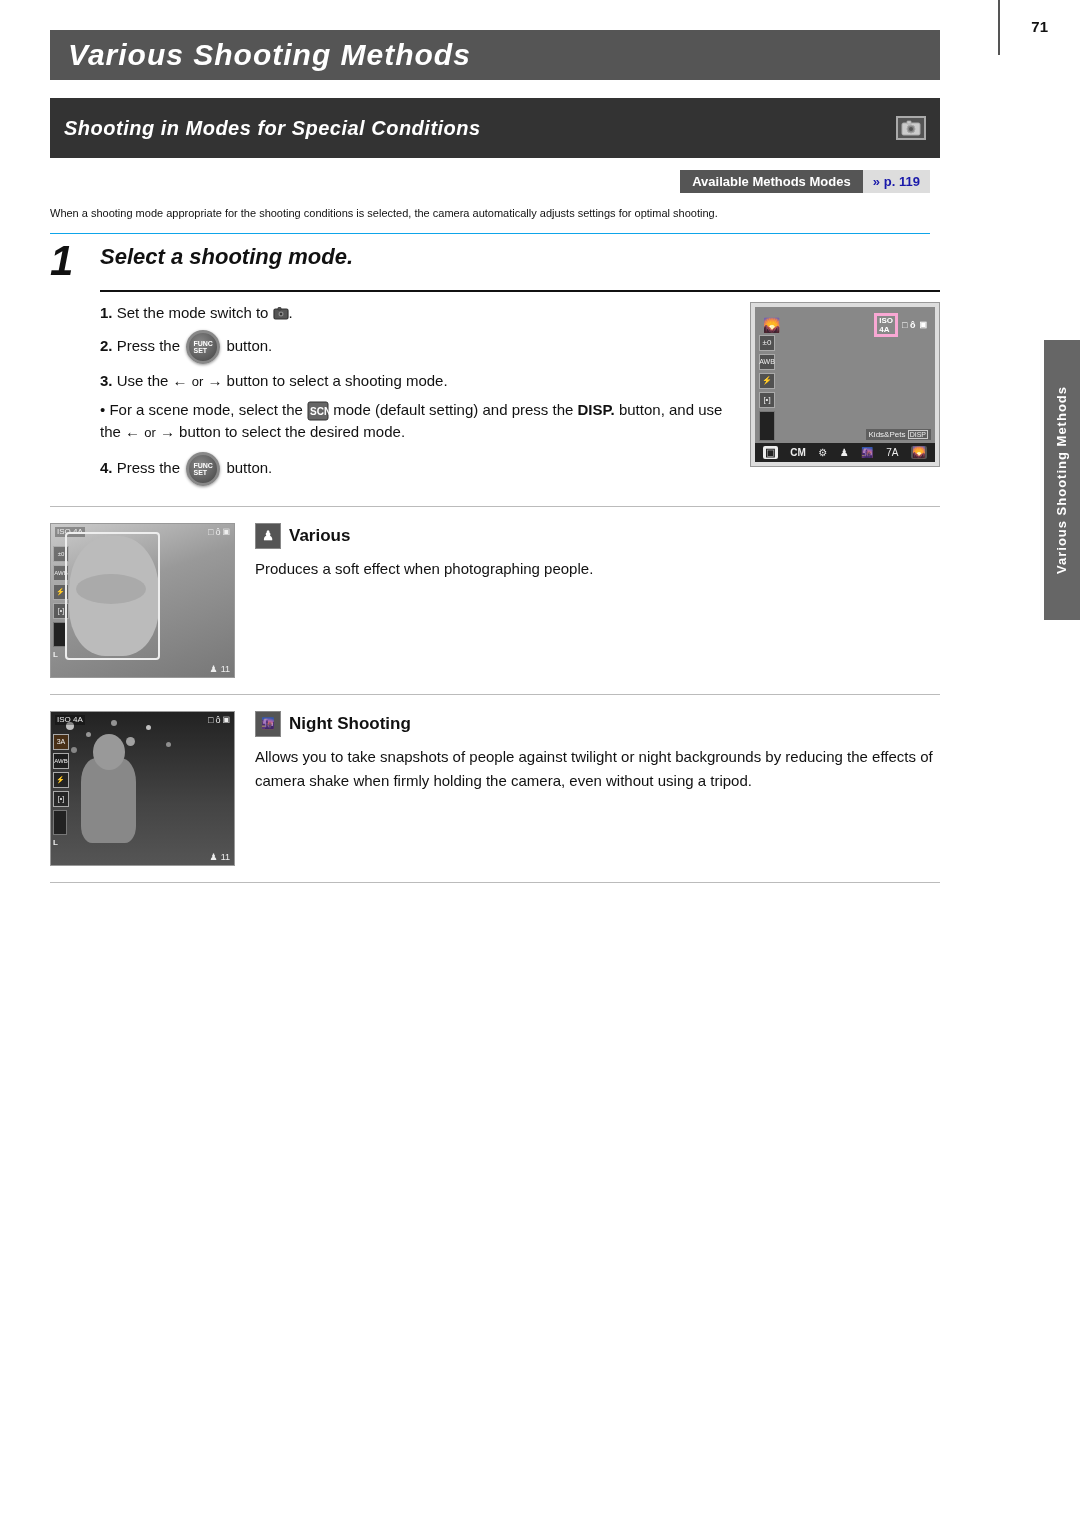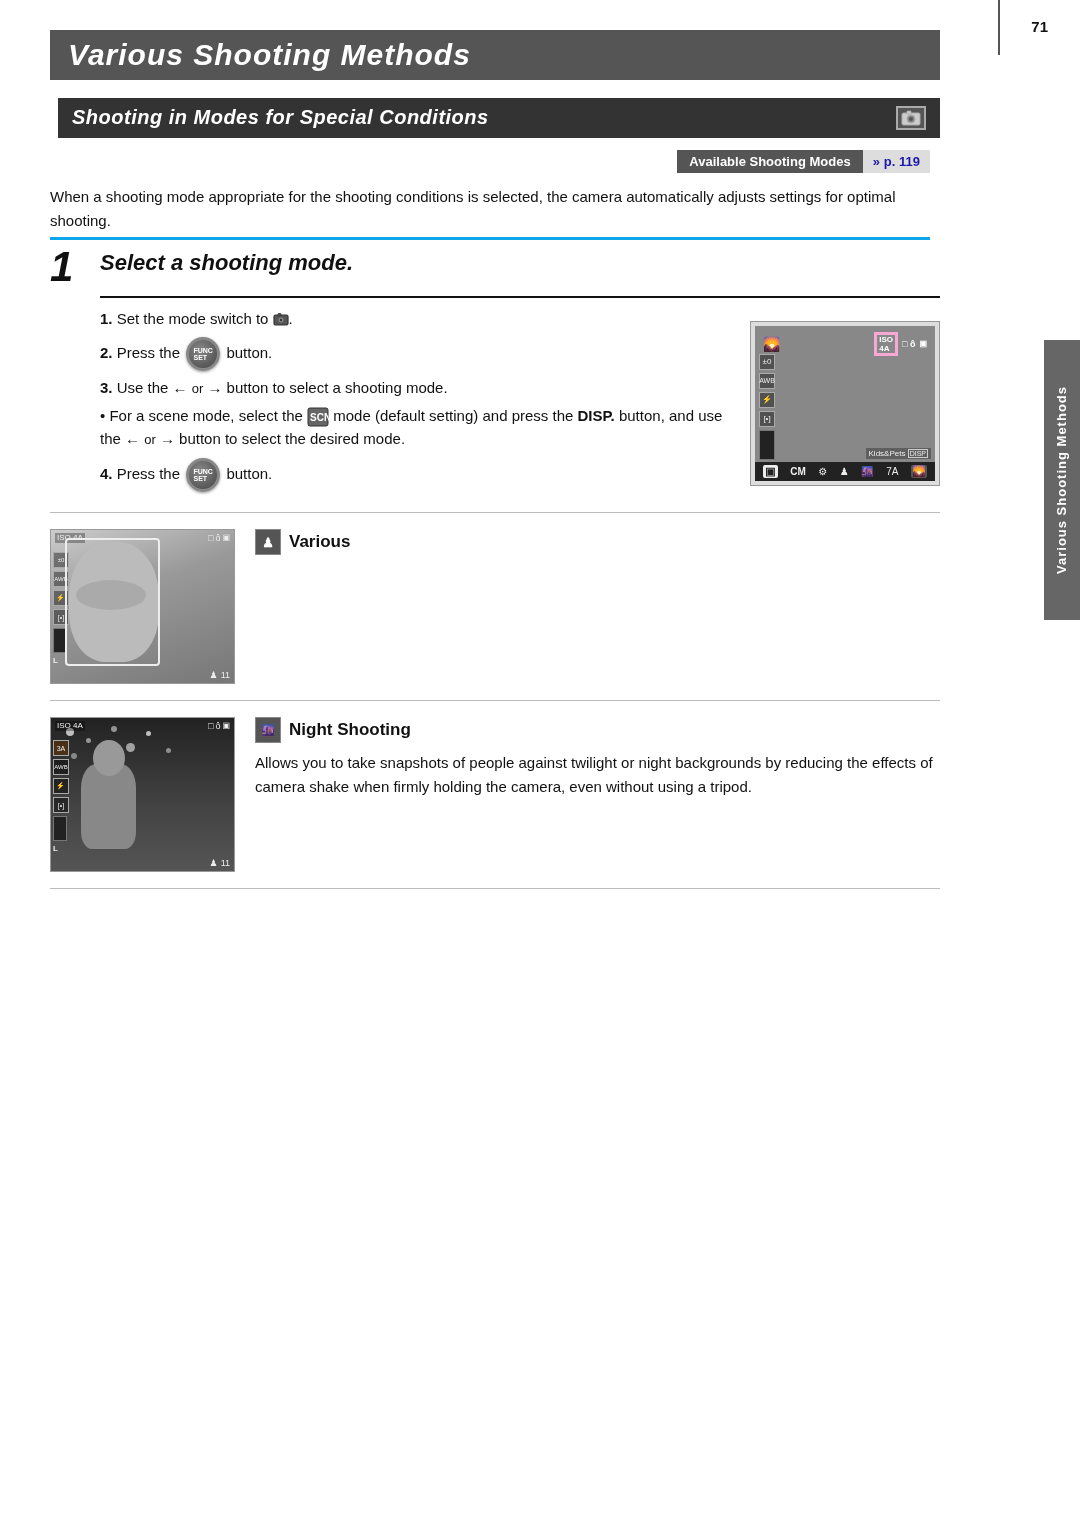--- a/index.html
+++ b/index.html
@@ -81,10 +81,10 @@
     
     .section-header {
       background: #333;
-      margin: 18px 0 0 8px;
-      padding: 8px 14px;
-      display: flex;
-      align-items: flex-start;
+      margin: 18px 0 0 0;
+      padding: 18px 14px;
+      display: flex;
+      align-items: flex-end;
       margin-right: 40px;
     }
     .section-header h2 {

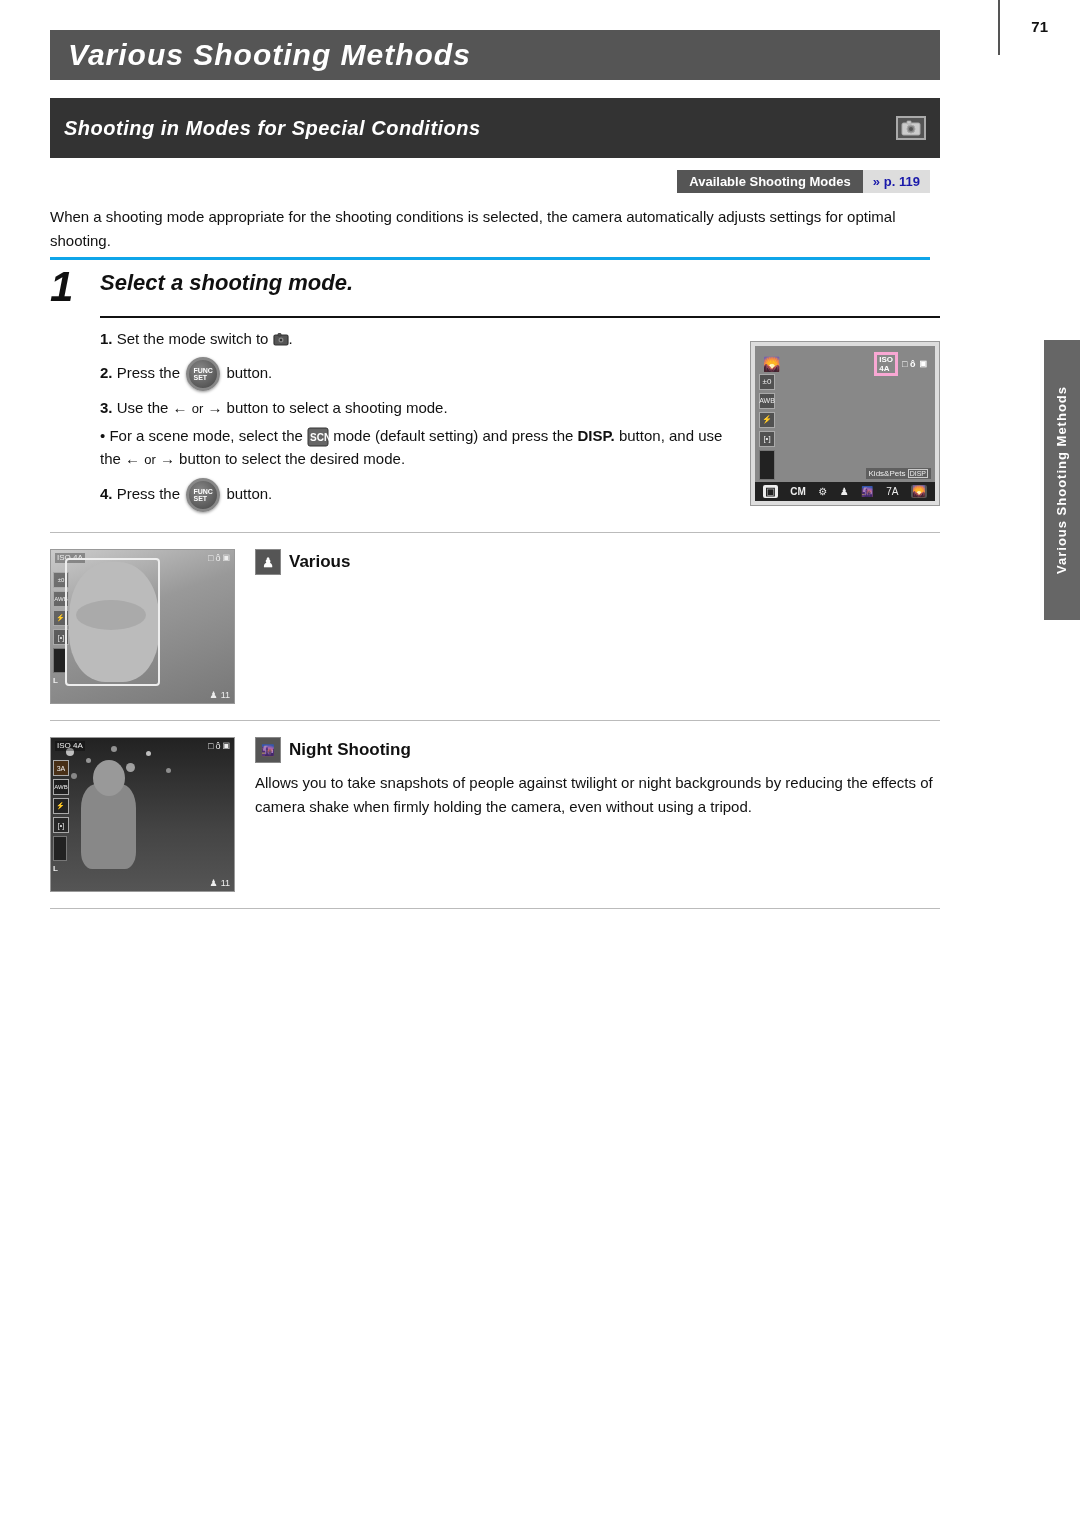--- a/index.html
+++ b/index.html
@@ -391,7 +391,7 @@
   </div>
 
   <div class="modes-bar">
-    <span class="modes-label">Available Shooting Modes</span>
+    <span class="modes-label">Available Methods Modes</span>
     <span class="modes-link">
       <span class="chevron">»</span>
       <span>p. 119</span>

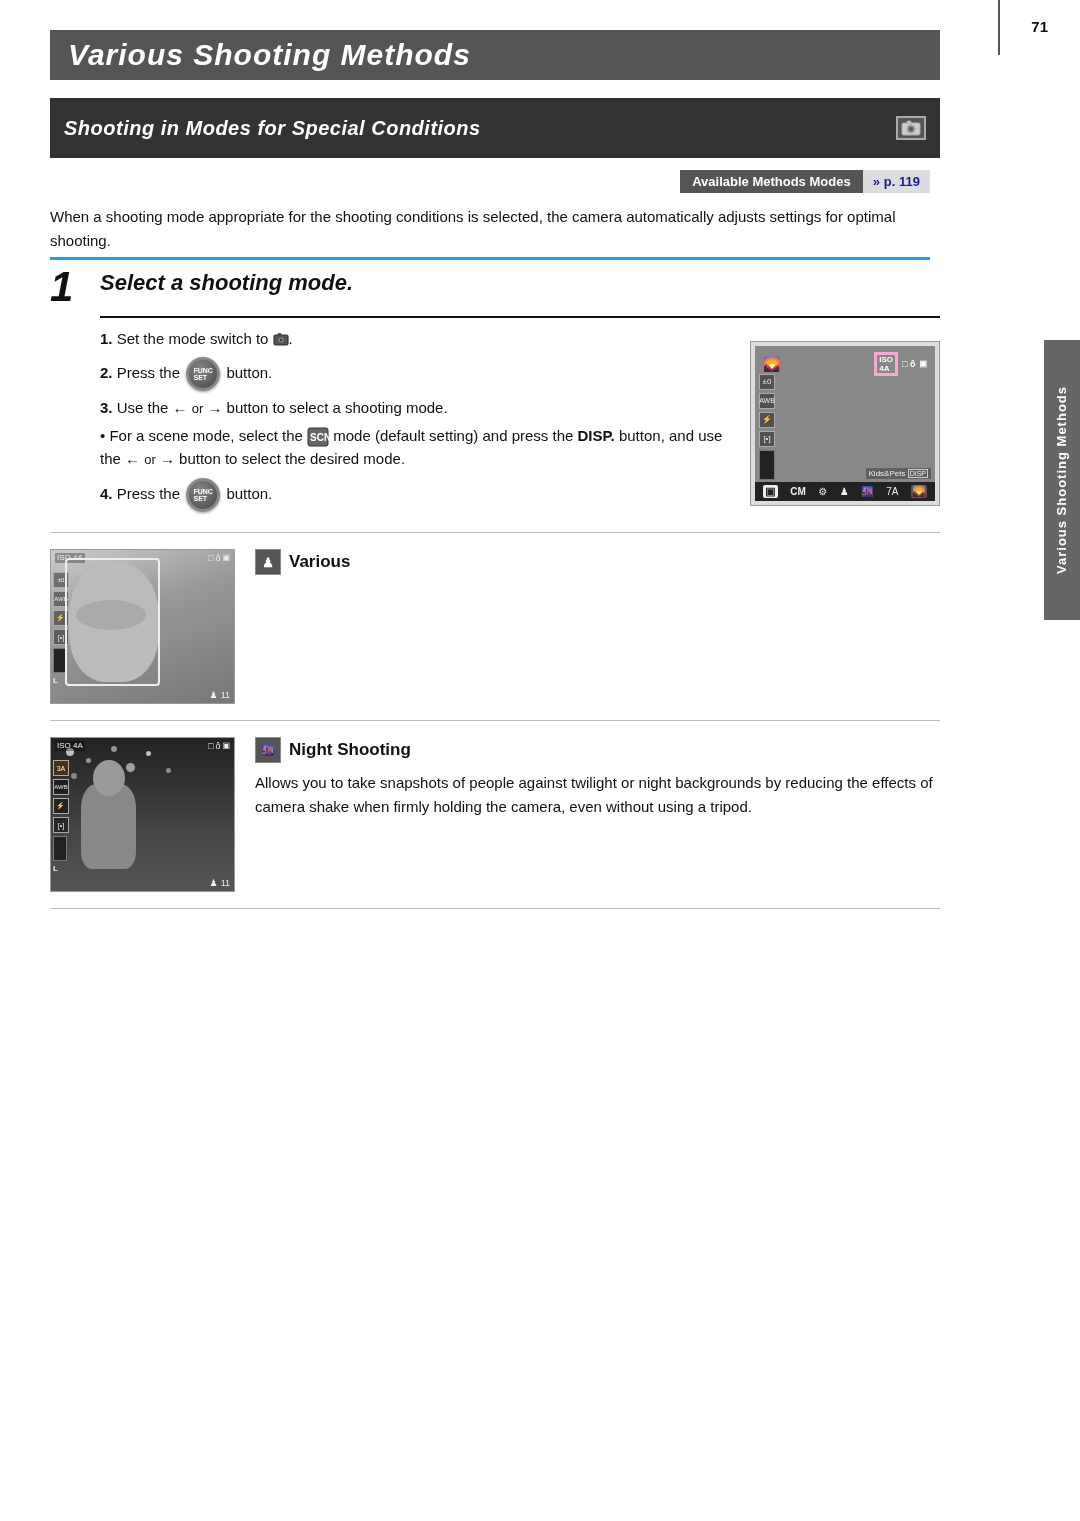--- a/index.html
+++ b/index.html
@@ -138,11 +138,11 @@
 
     
     .intro-text {
-      font-size: 15px;
+      font-size: 11px;
       line-height: 1.6;
       margin: 8px 50px 0 0;
-      border-bottom: 3px solid #0ea5e9;
-      padding-bottom: 4px;
+      border-bottom: 1px solid #0ea5e9;
+      padding-bottom: 10px;
     }
 
     

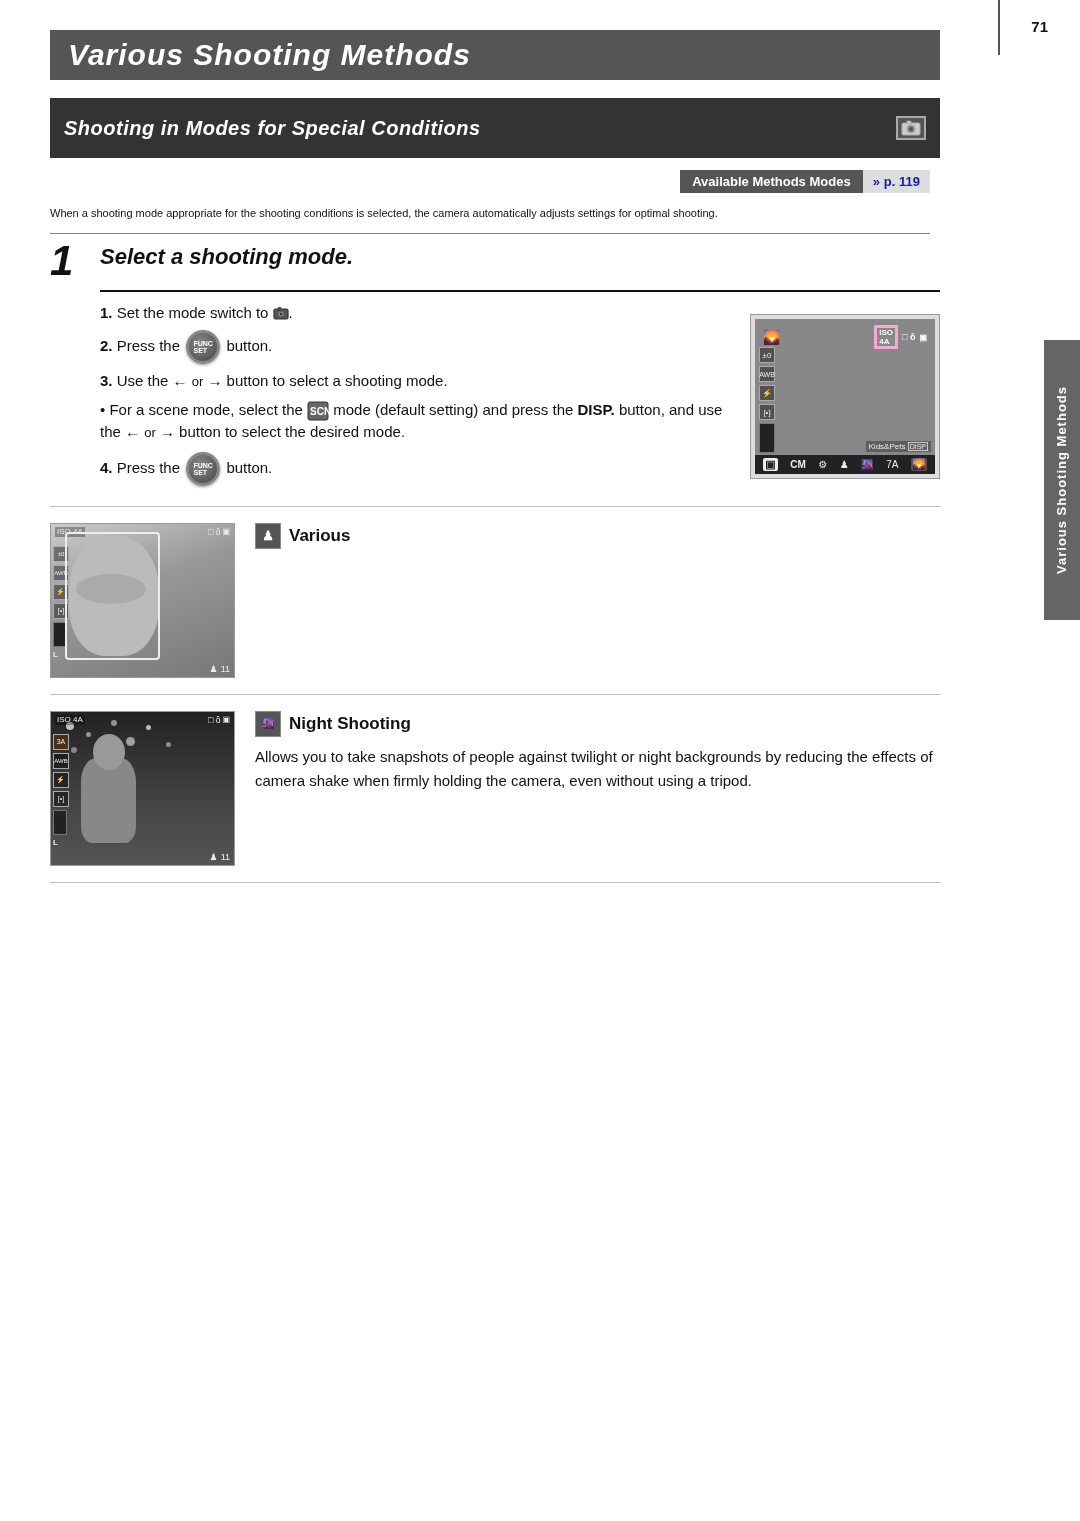--- a/index.html
+++ b/index.html
@@ -190,7 +190,6 @@
     .step-instructions {
       display: flex;
       gap: 8px;
-      align-items: center;
     }
 
     .instructions-text {

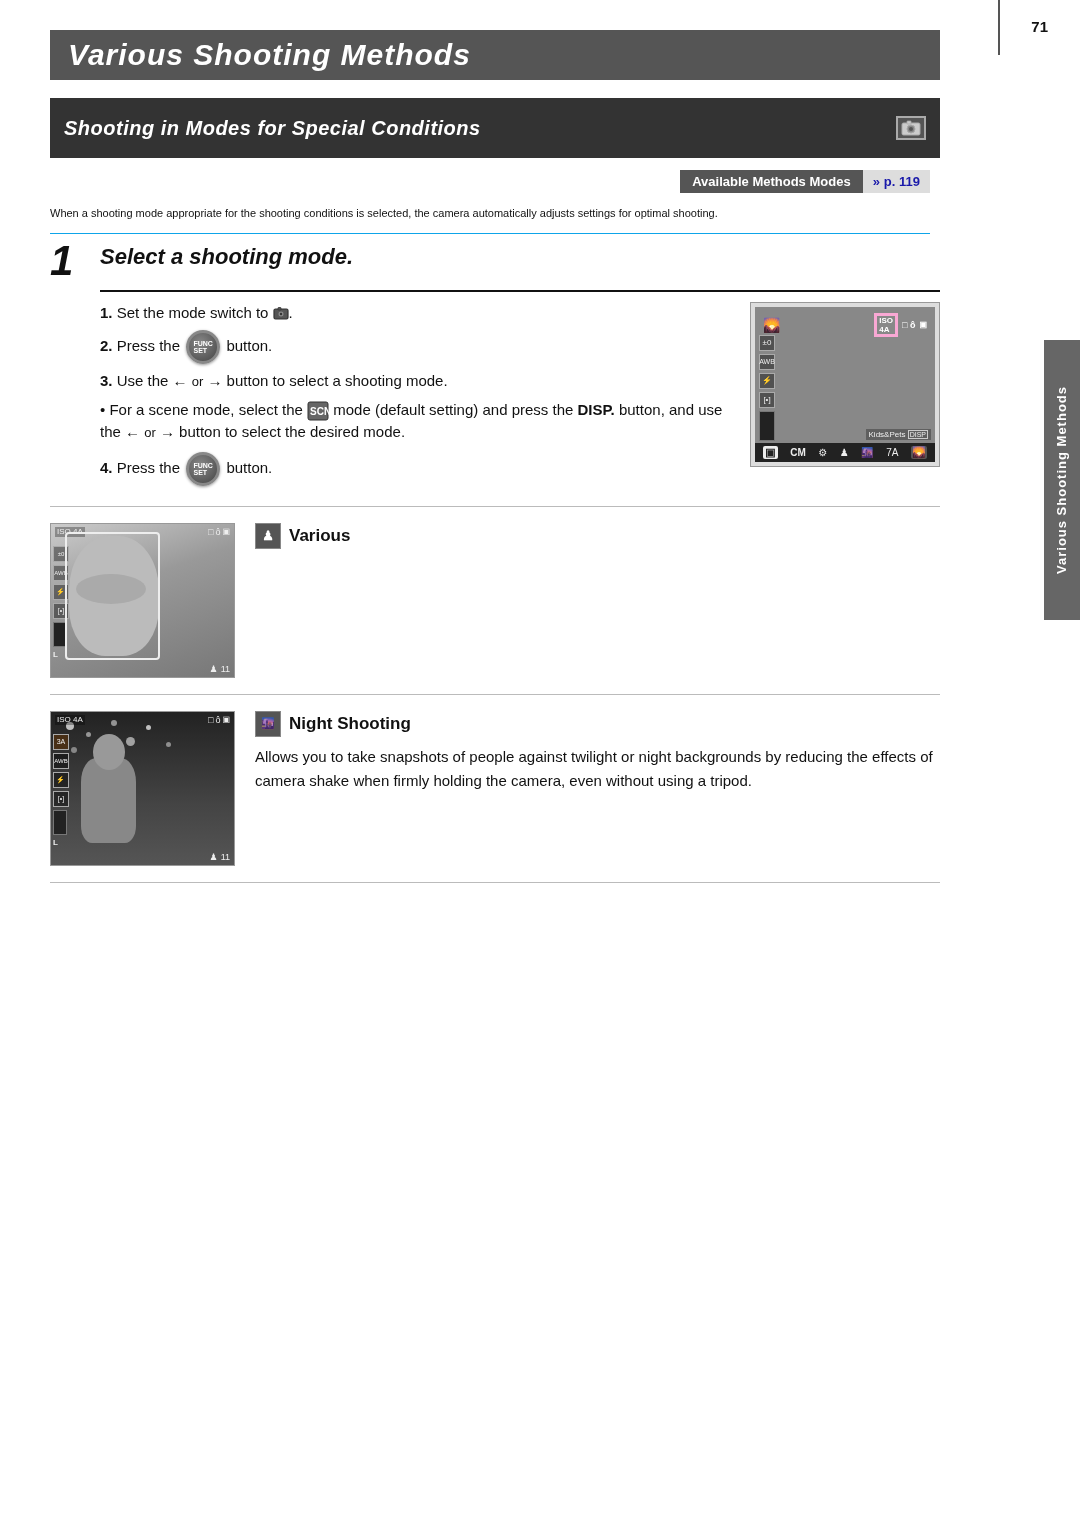--- a/index.html
+++ b/index.html
@@ -522,6 +522,7 @@
         <div class="mode-icon">♟</div>
         <span class="bold">Various</span>
       </div>
+      <p class="mode-desc">Produces a soft effect when photographing people.</p>
     </div>
   </div>
 

